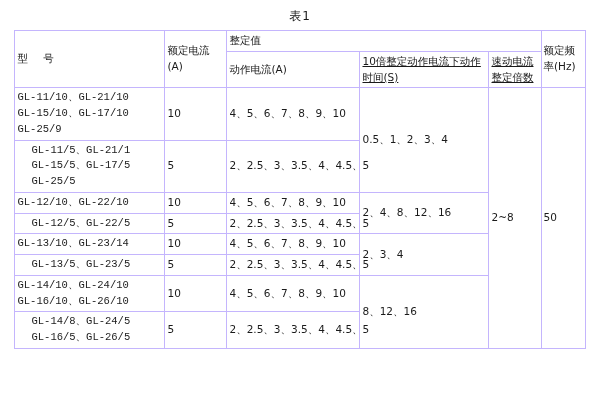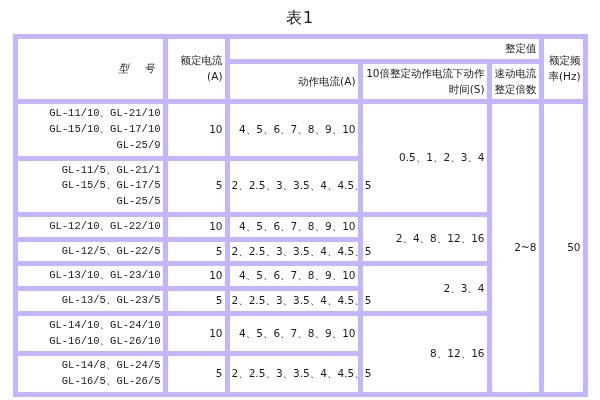--- a/index.html
+++ b/index.html
@@ -17,7 +17,7 @@
   }
   .caption{
     text-align:center;
-    font-size:16px;
+    font-size:12px;
     padding-top:8px;
     padding-bottom:5px;
     letter-spacing:1px;

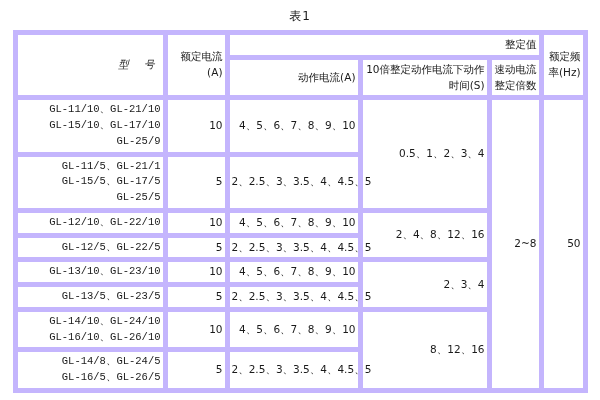--- a/index.html
+++ b/index.html
@@ -29,10 +29,10 @@
     table-layout:fixed;
   }
   table.main td,table.main th{
-    border:5px solid #c4b5fd;
+    border:1px solid #c4b5fd;
     font-weight:normal;
     font-size:10.5px;
-    text-align:right;
+    text-align:left;
     vertical-align:middle;
     padding:2px 2px;
     line-height:1.5;

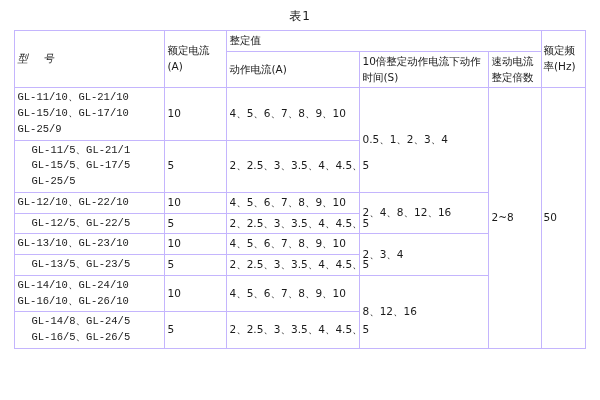--- a/index.html
+++ b/index.html
@@ -43,7 +43,6 @@
   }
   .hdr-model{
     letter-spacing:6px;
-    font-style:italic;
   }
   .model-cell{
     text-align:left;

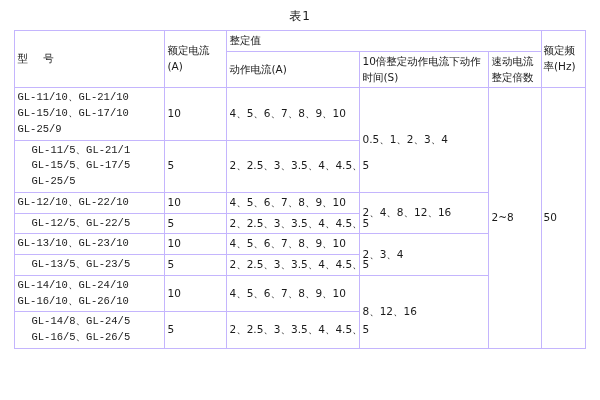--- a/index.html
+++ b/index.html
@@ -55,7 +55,7 @@
   }
   .model-line{display:block;white-space:nowrap;font-family:Liberation Mono, monospace;}
   .nowrap{white-space:nowrap;}
-  .small-hdr{font-size:9.5px;letter-spacing:0px;}
+  .small-hdr{font-size:9.5px;letter-spacing:0px;text-decoration:underline;}
   .freq-val{font-size:11px;}
 </style>
 </head>

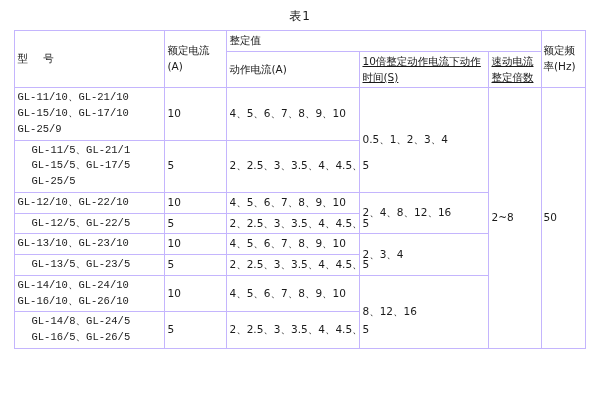--- a/index.html
+++ b/index.html
@@ -129,7 +129,7 @@
 
       <tr>
         <td class="model-cell">
-          <span class="model-line">GL-13/10、GL-23/10</span>
+          <span class="model-line">GL-13/10、GL-23/14</span>
         </td>
         <td>10</td>
         <td class="nowrap">4、5、6、7、8、9、10</td>

